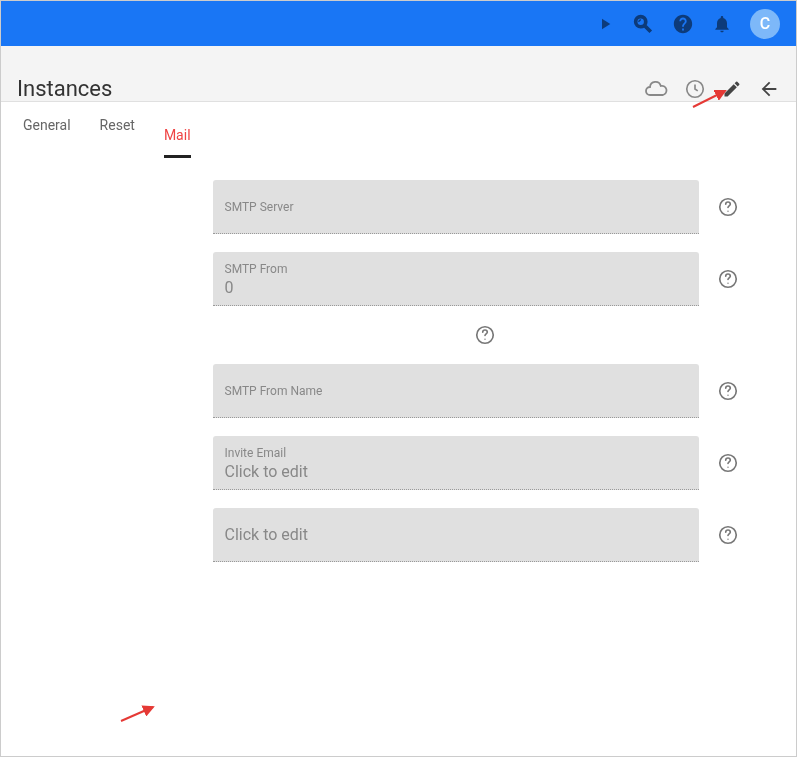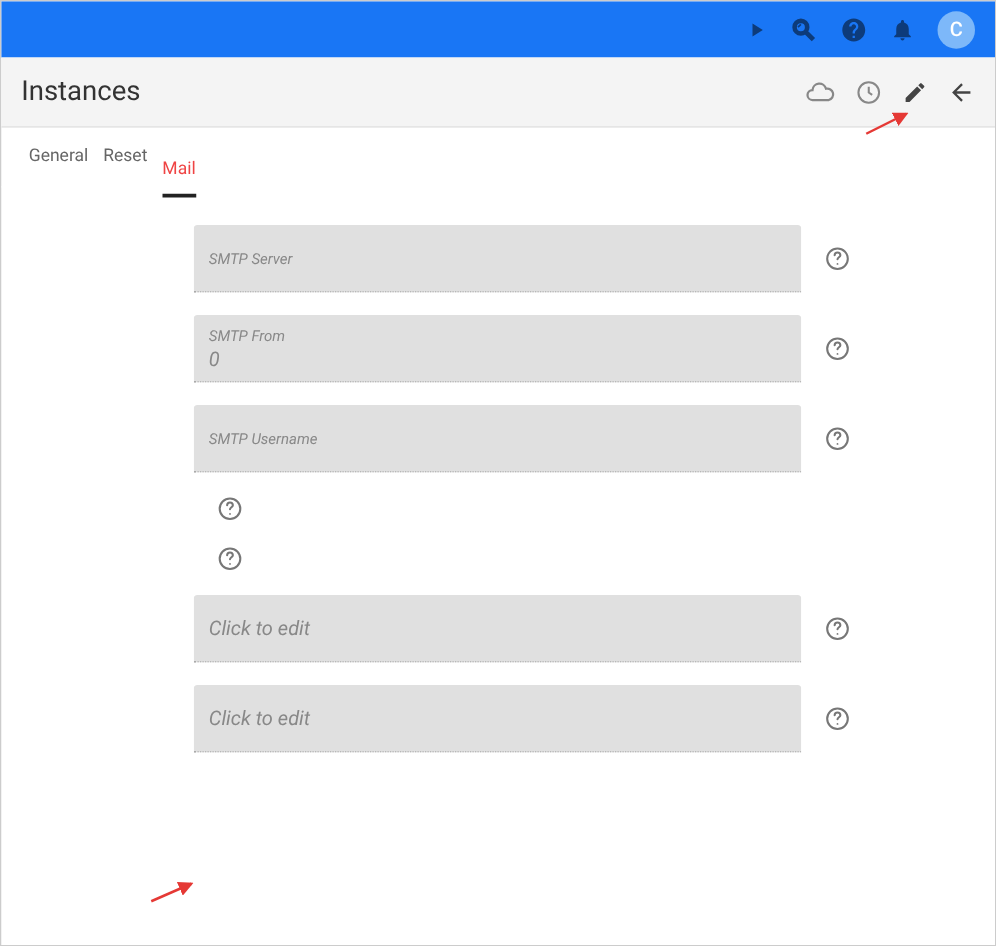--- a/index.html
+++ b/index.html
@@ -52,7 +52,7 @@
       height: 56px;
       border-bottom: 1px solid #e0e0e0;
       display: flex;
-      align-items: center;
+      align-items: flex-end;
       justify-content: space-between;
       padding: 0 16px;
     }

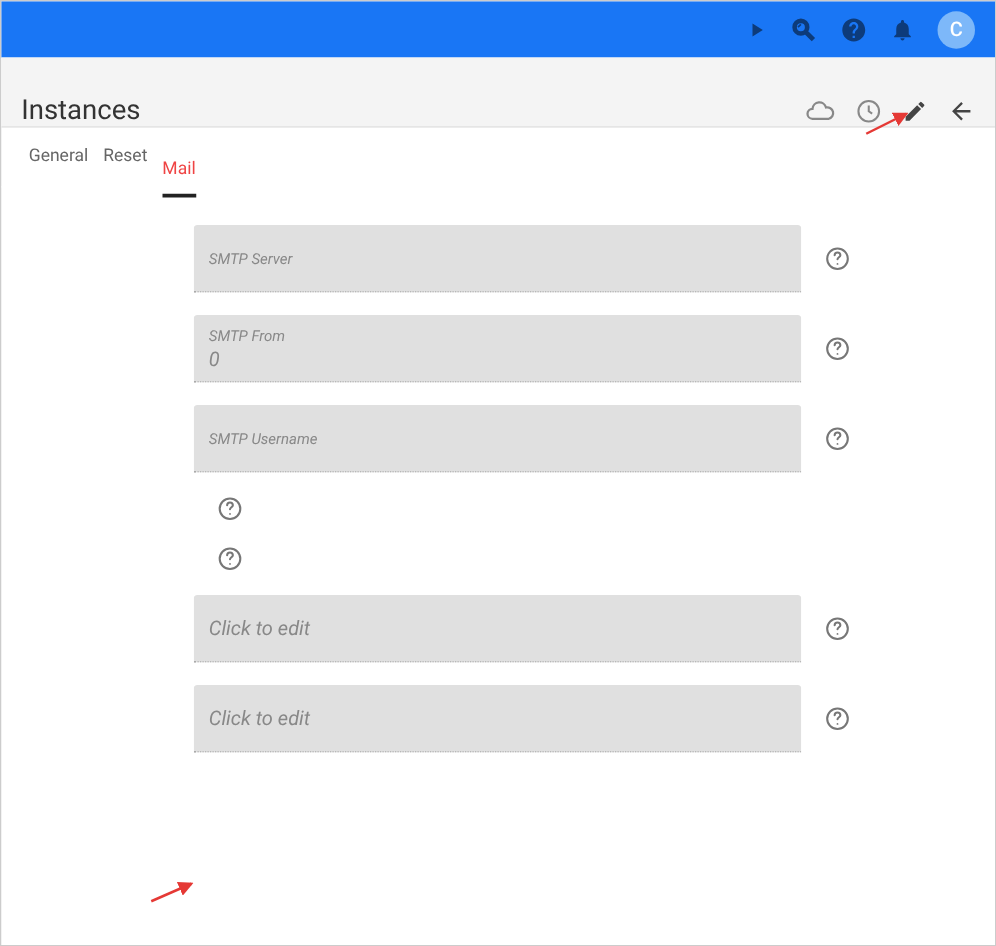--- a/index.html
+++ b/index.html
@@ -78,7 +78,7 @@
     }
     .tabs {
       display: flex;
-      gap: 12px;
+      gap: 29px;
       padding: 0 22px;
       height: 48px;
       align-items: center;

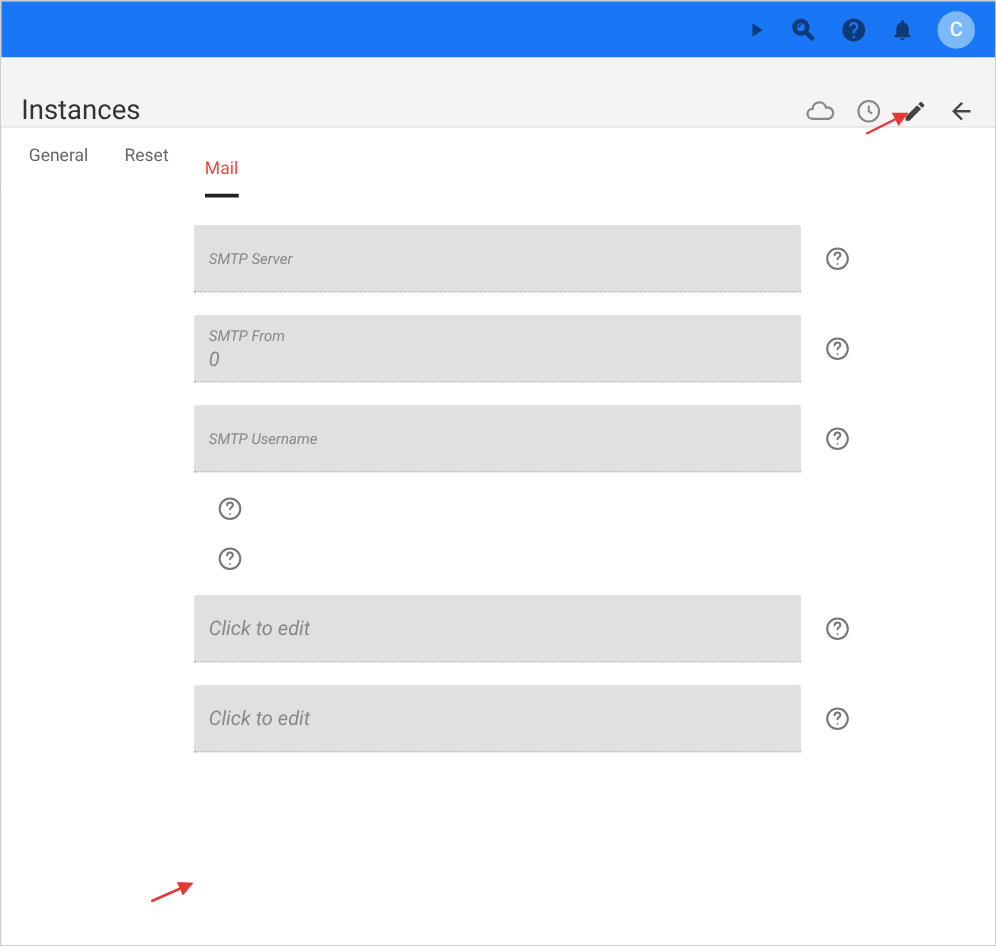--- a/index.html
+++ b/index.html
@@ -103,10 +103,9 @@
     .field-row {
       display: flex;
       align-items: center;
-      justify-content: flex-start;
+      justify-content: center;
       margin-bottom: 18px;
       padding-left: 154px;
-      font-style: italic;
     }
     .field {
       width: 486px;

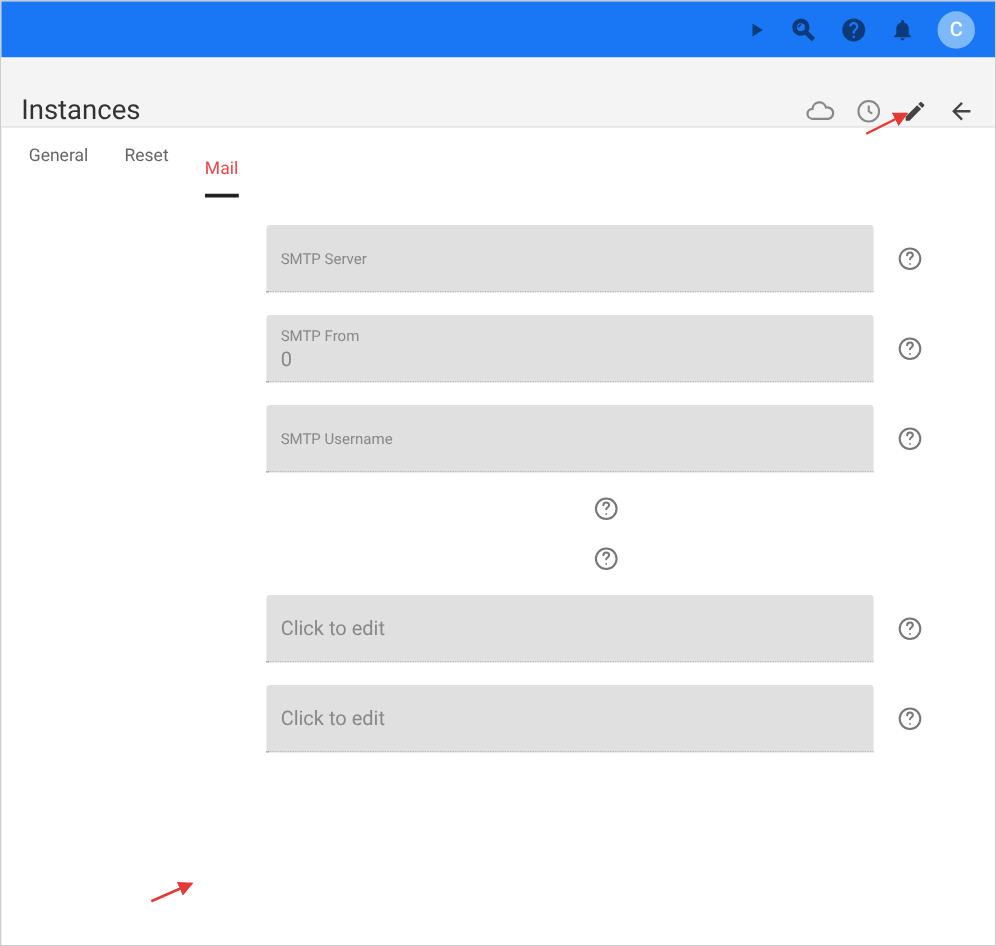--- a/index.html
+++ b/index.html
@@ -237,18 +237,6 @@
     </div>
   </div>
 
-  <div class="field-row">
-    <div class="field">
-      <div class="field-label">SMTP Username</div>
-    </div>
-    <div class="help-icon">
-      <svg width="22" height="22" viewBox="0 0 24 24" fill="none" stroke="currentColor" stroke-width="1.8">
-          <circle cx="12" cy="12" r="9"></circle>
-          <path d="M9.5 9a2.5 2.5 0 115 0c0 1.5-2.5 2-2.5 3.5" stroke-linecap="round"></path>
-          <circle cx="12" cy="16.5" r="0.8" fill="currentColor" stroke="none"></circle>
-        </svg>
-    </div>
-  </div>
 
   <div class="field-row">
     <div class="help-icon">

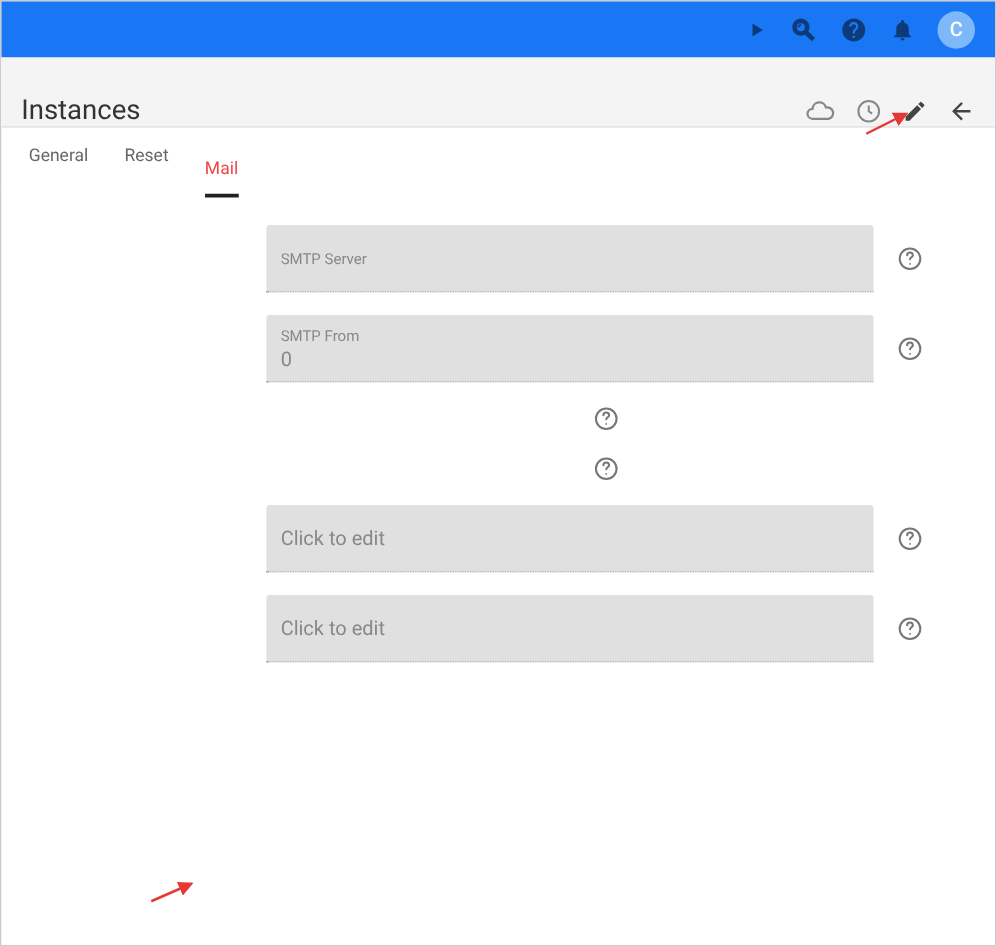--- a/index.html
+++ b/index.html
@@ -249,6 +249,9 @@
   </div>
 
   <div class="field-row">
+    <div class="field">
+      <div class="field-label">SMTP From Name</div>
+    </div>
     <div class="help-icon">
       <svg width="22" height="22" viewBox="0 0 24 24" fill="none" stroke="currentColor" stroke-width="1.8">
           <circle cx="12" cy="12" r="9"></circle>

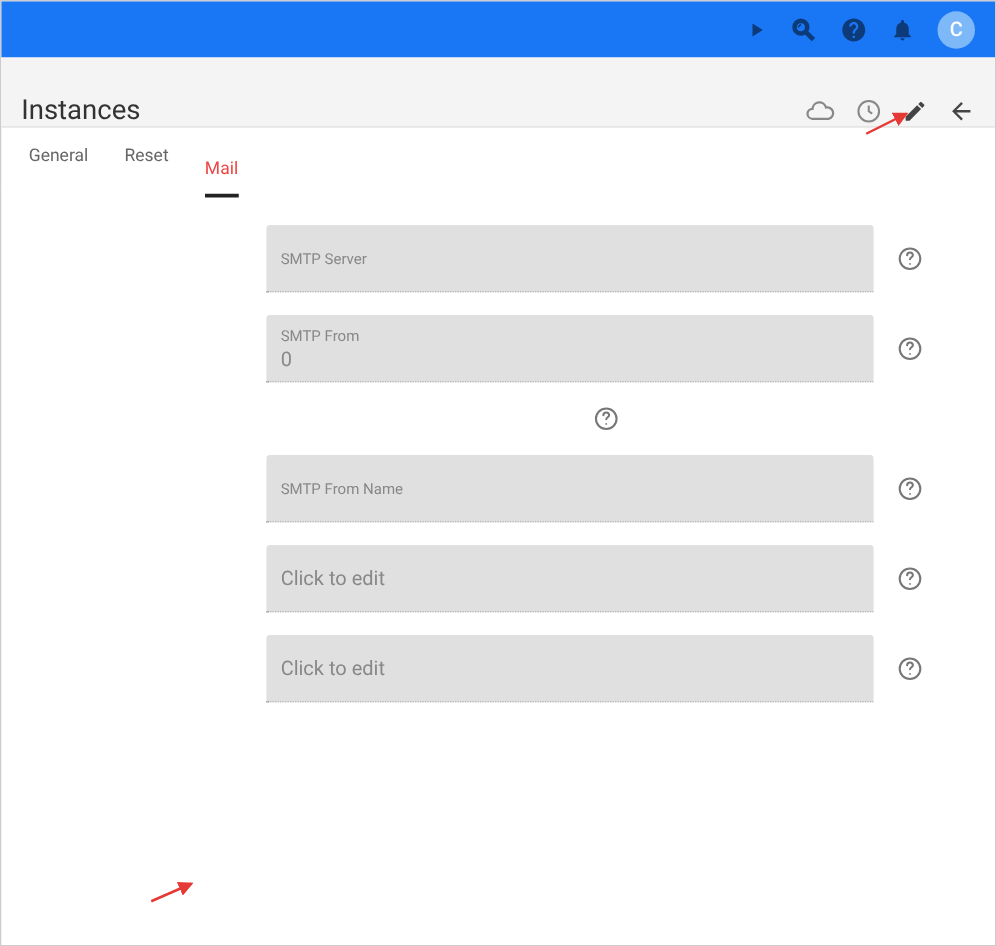--- a/index.html
+++ b/index.html
@@ -264,6 +264,7 @@
 
   <div class="field-row">
     <div class="field">
+      <div class="field-label">Invite Email</div>
       <div class="field-value">Click to edit</div>
     </div>
     <div class="help-icon">

